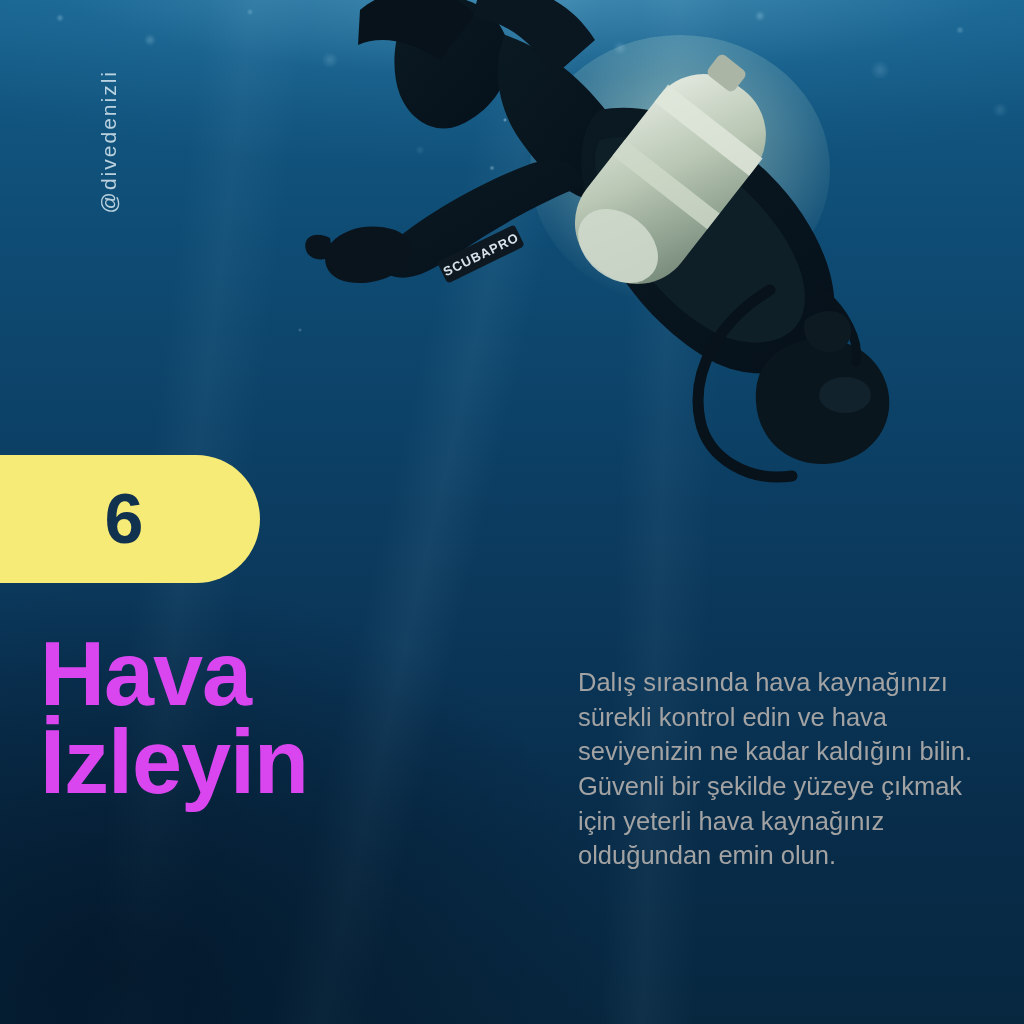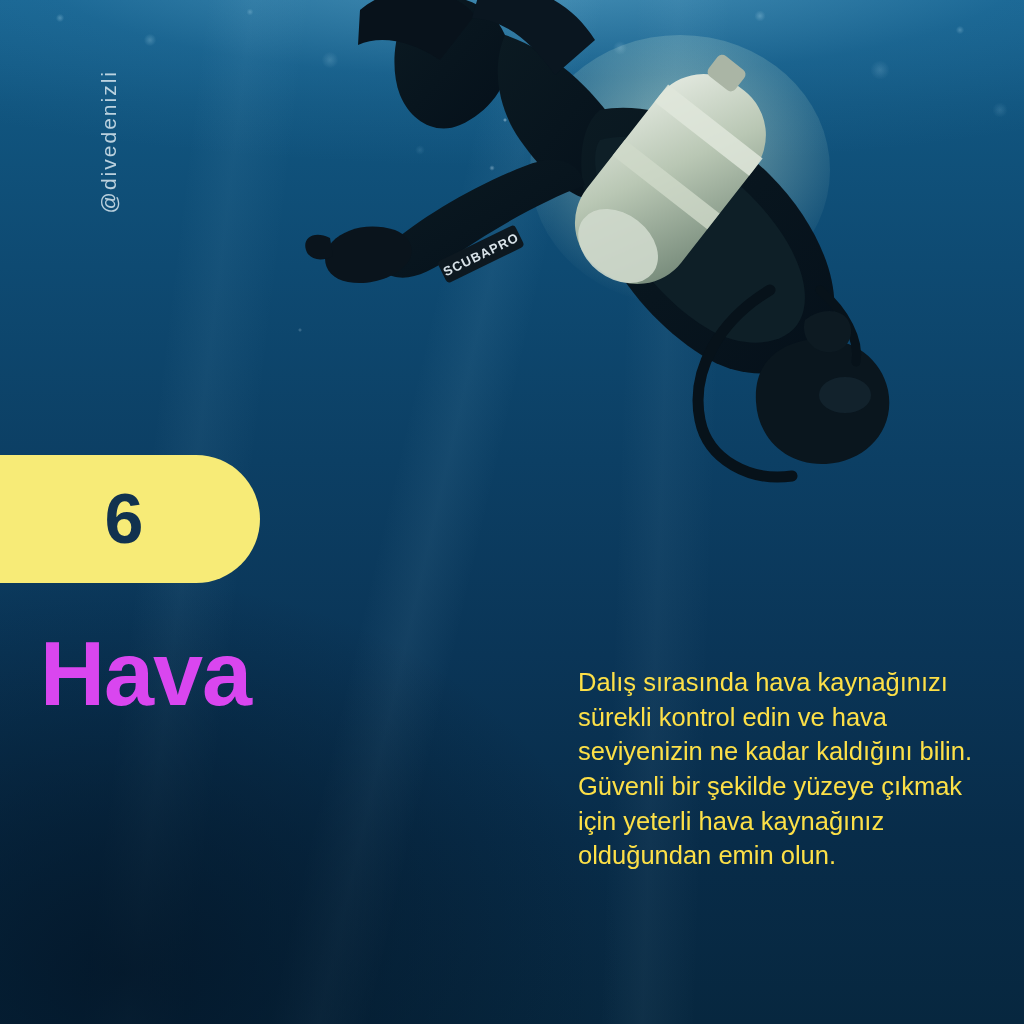--- a/index.html
+++ b/index.html
@@ -126,7 +126,7 @@
     left: 578px;
     top: 665px;
     width: 420px;
-    color: #fde047;
+    color: #a3a3a3;
     font-size: 25.5px;
     line-height: 1.36;
     font-weight: 400;

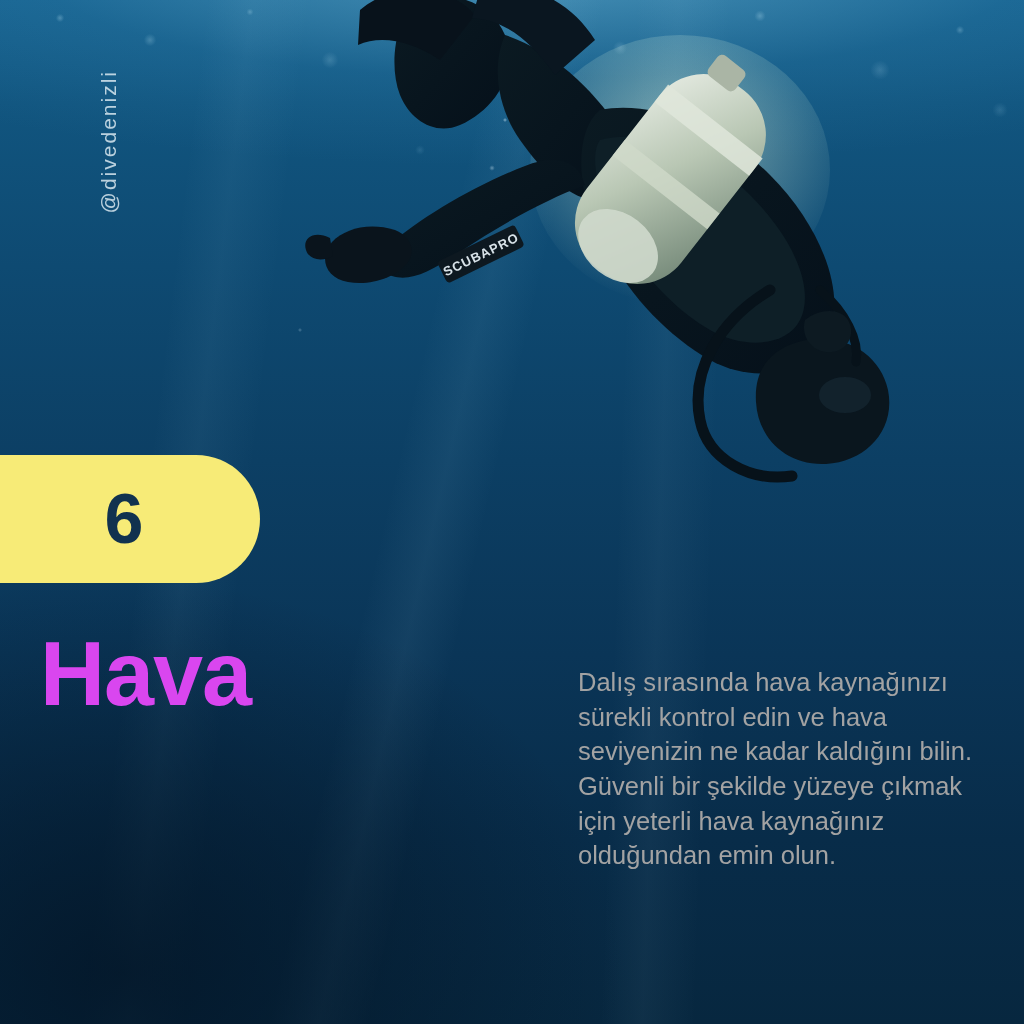--- a/index.html
+++ b/index.html
@@ -207,6 +207,7 @@
 
   <div class="headline">
     <span class="ln">Hava</span>
+    <span class="ln">İzleyin</span>
   </div>
 
   <div class="body-text">Dalış sırasında hava kaynağınızı sürekli kontrol edin ve hava seviyenizin ne kadar kaldığını bilin. Güvenli bir şekilde yüzeye çıkmak için yeterli hava kaynağınız olduğundan emin olun.</div>

